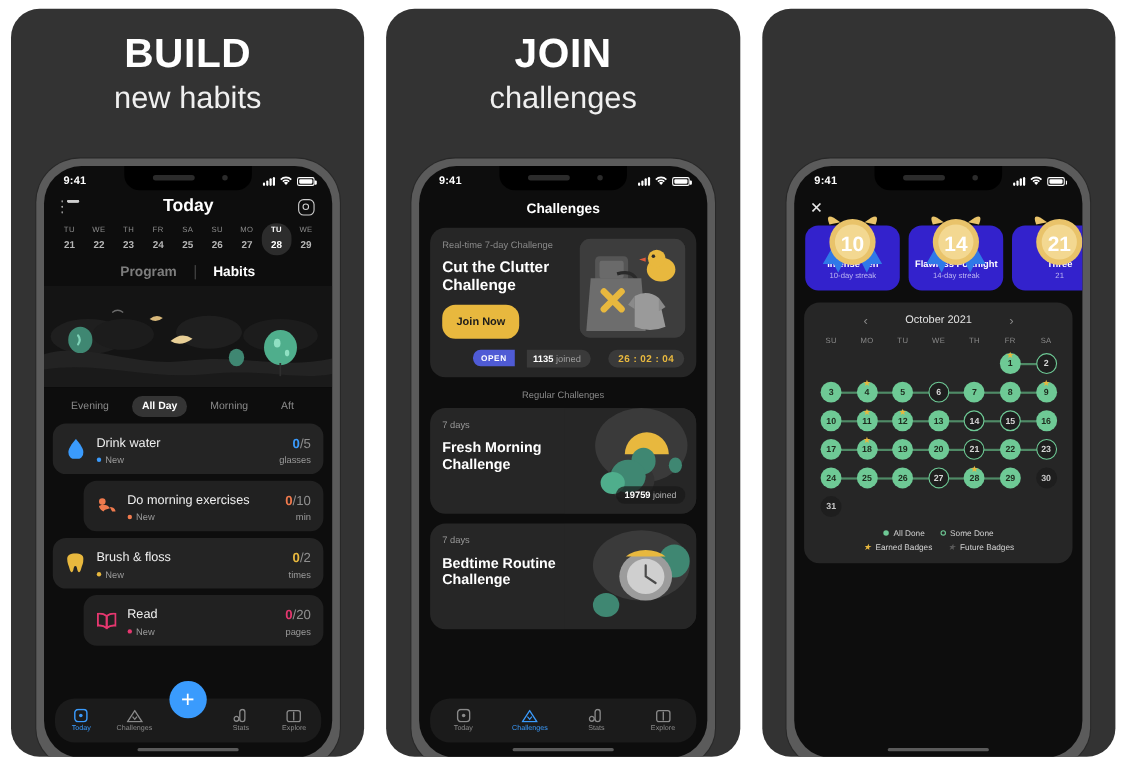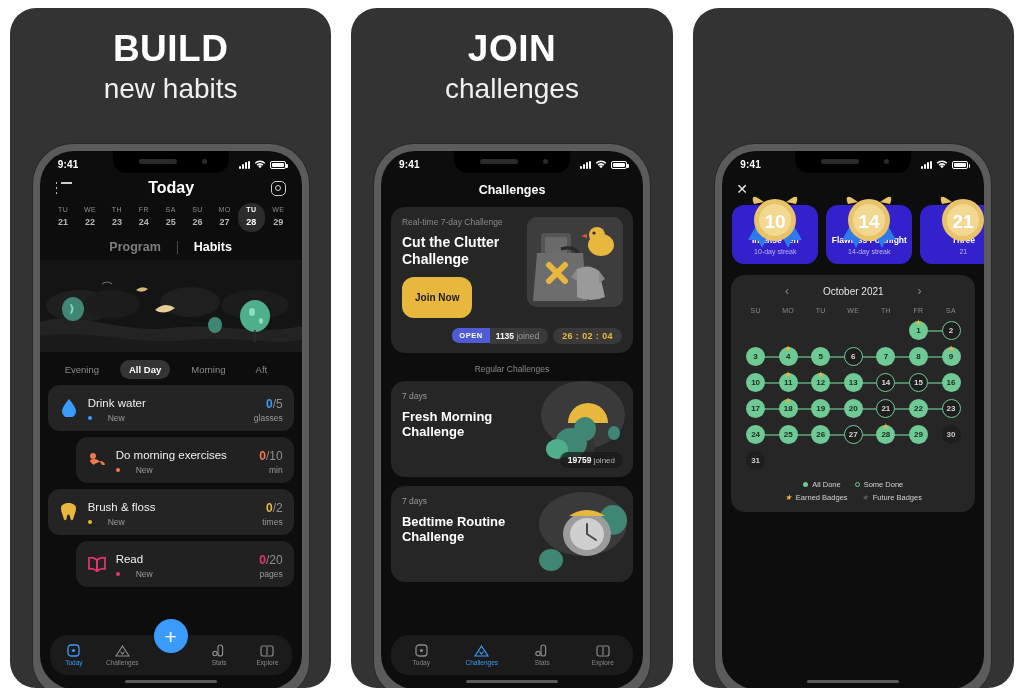--- a/index.html
+++ b/index.html
@@ -127,7 +127,7 @@
   .card-feat { margin: 0 10px; background:#262626; border-radius:14px; padding:10px 11px 9px; position:relative; }
   .card-feat .kicker { font-size:8.5px; color:#8a8a8a; }
   .card-feat .ctitle { color:#fff; font-size:14px; font-weight:700; line-height:1.2; margin-top:7px; max-width:125px;}
-  .joinbtn { margin-top:9px; display:inline-block; background:#e8b83e; color:#1b1b1b; font-size:10px; font-weight:700; padding:15px 13px; border-radius:12px; }
+  .joinbtn { margin-top:9px; display:inline-block; background:#e8b83e; color:#1b1b1b; font-size:10px; font-weight:700; padding:10px 13px; border-radius:12px; }
   .card-feat .art { position:absolute; right:10px; top:10px; width:96px; height:90px; background:#3a3a3a; border-radius:10px; overflow:hidden;}
   .pillrow { display:flex; align-items:center; gap:5px; margin-top:10px; justify-content:flex-end;}
   .pill-open { background:#4f5bd5; color:#fff; font-size:7.5px; font-weight:700; letter-spacing:.5px; padding:3px 7px; border-radius:7px 0 0 7px;}

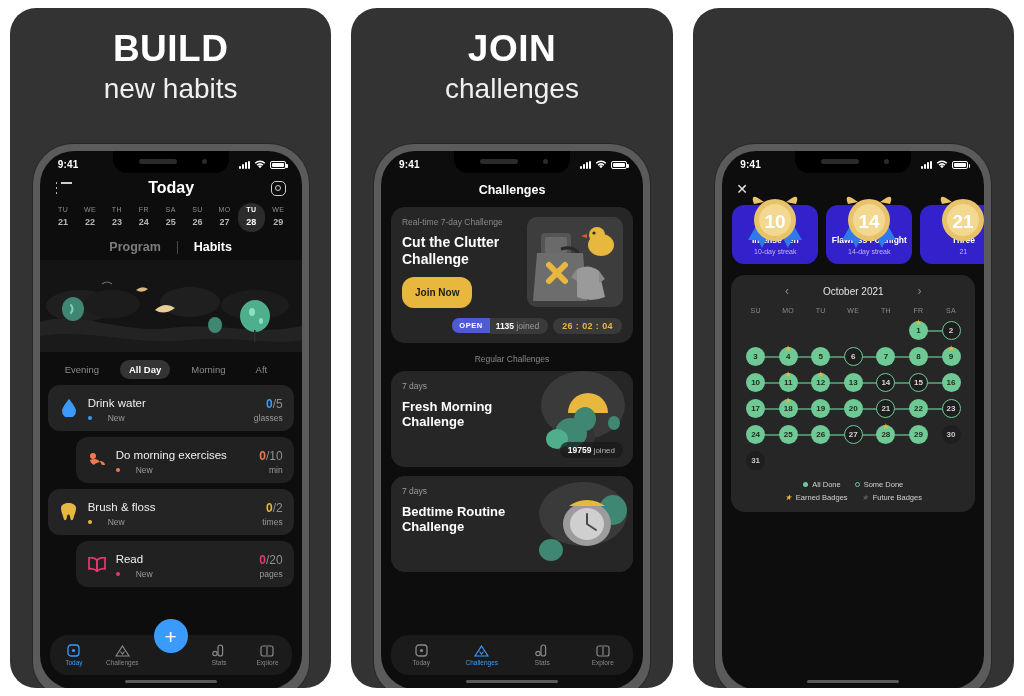--- a/index.html
+++ b/index.html
@@ -129,7 +129,7 @@
   .card-feat .ctitle { color:#fff; font-size:14px; font-weight:700; line-height:1.2; margin-top:7px; max-width:125px;}
   .joinbtn { margin-top:9px; display:inline-block; background:#e8b83e; color:#1b1b1b; font-size:10px; font-weight:700; padding:10px 13px; border-radius:12px; }
   .card-feat .art { position:absolute; right:10px; top:10px; width:96px; height:90px; background:#3a3a3a; border-radius:10px; overflow:hidden;}
-  .pillrow { display:flex; align-items:center; gap:5px; margin-top:10px; justify-content:flex-end;}
+  .pillrow { display:flex; align-items:center; gap:16px; margin-top:10px; justify-content:flex-end;}
   .pill-open { background:#4f5bd5; color:#fff; font-size:7.5px; font-weight:700; letter-spacing:.5px; padding:3px 7px; border-radius:7px 0 0 7px;}
   .pill-join { background:#3a3a3a; color:#9c9c9c; font-size:8.5px; padding:3px 9px 3px 6px; border-radius:0 9px 9px 0; margin-left:-5px;}
   .pill-join b { color:#fff; font-weight:700; }

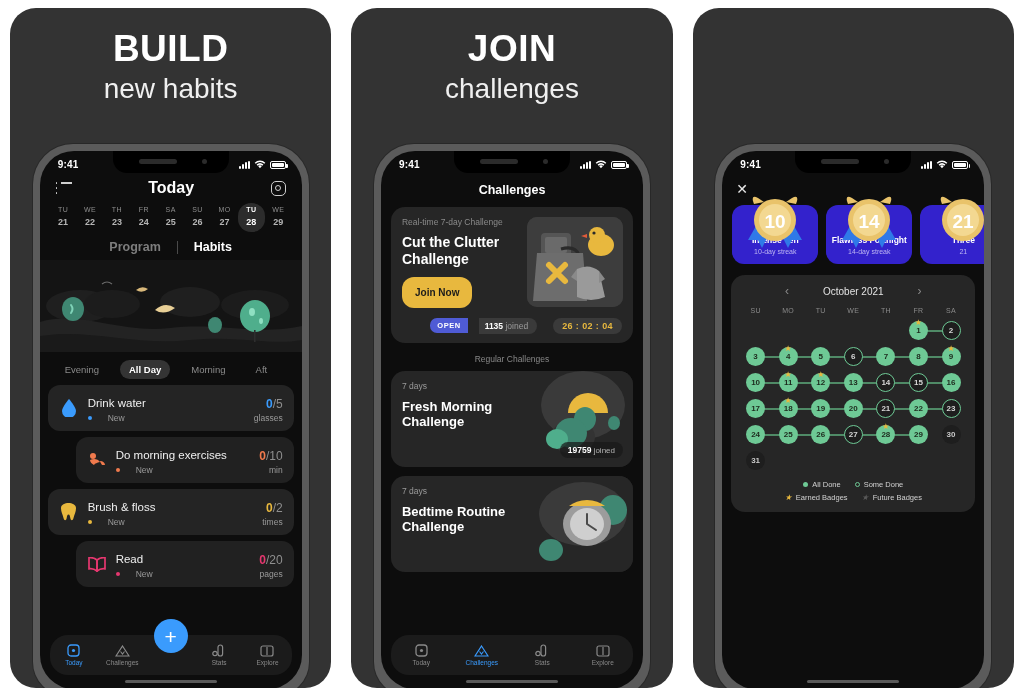--- a/index.html
+++ b/index.html
@@ -100,7 +100,7 @@
   .habit .hicon { width:20px; height:22px; flex:0 0 20px; display:flex; align-items:center; justify-content:center; }
   .habit .hmeta { flex:1 1 auto; min-width:0; }
   .habit .hname { color:#efefef; font-size:11.5px; line-height:1.25; white-space:nowrap; overflow:hidden; text-overflow:ellipsis;}
-  .habit .hsub { font-size:8.5px; color:#9a9a9a; margin-top:2px; display:flex; align-items:center; gap:16px;}
+  .habit .hsub { font-size:8.5px; color:#9a9a9a; margin-top:2px; display:flex; align-items:center; gap:4px;}
   .habit .hsub .dot { width:4px; height:4px; border-radius:50%; display:inline-block; }
   .habit .hcount { text-align:right; flex:0 0 auto; }
   .habit .hcount .big { font-size:12px; font-weight:700; }

